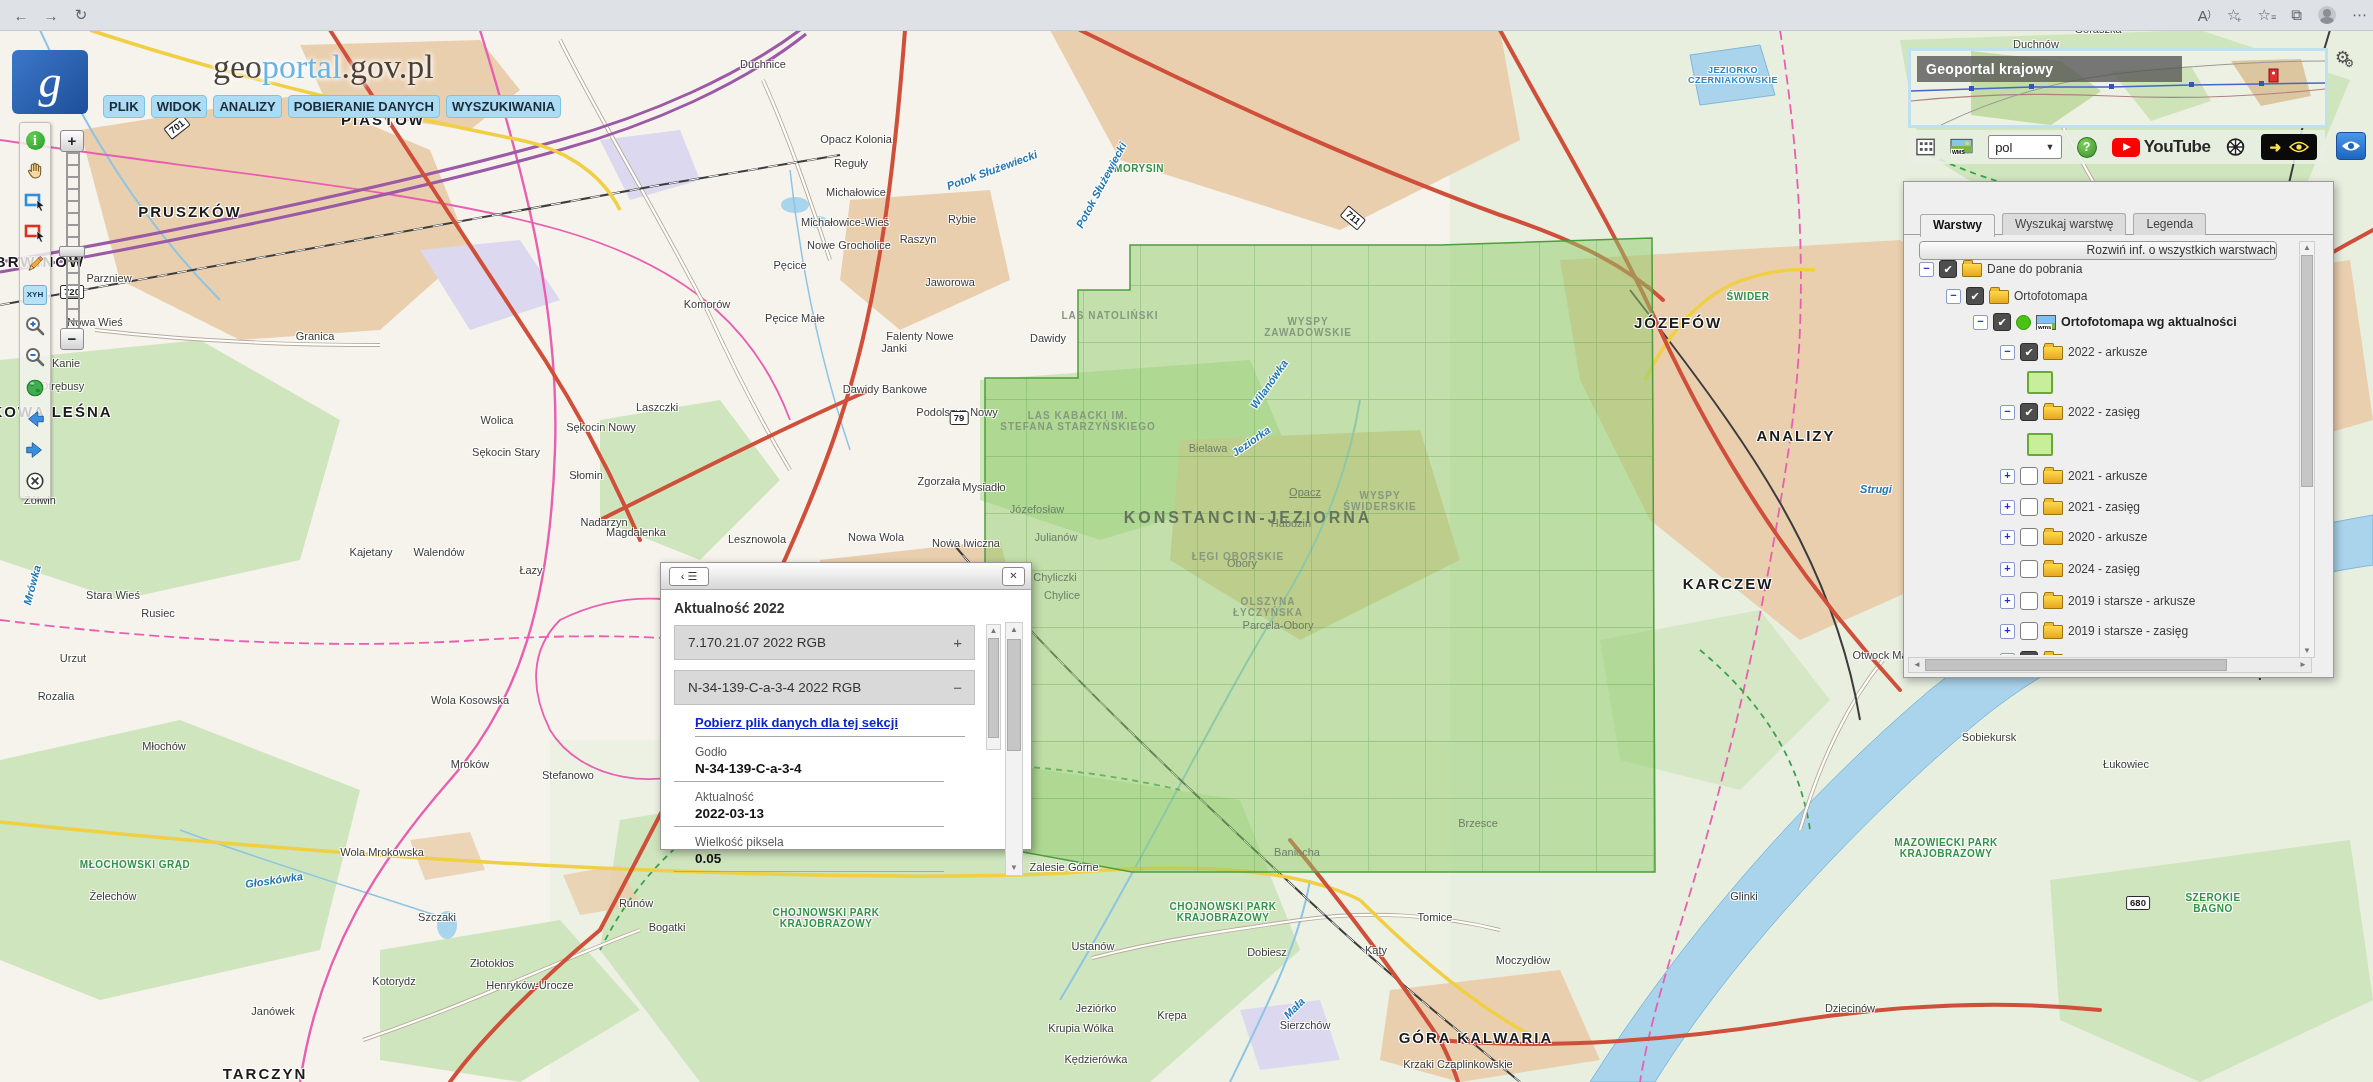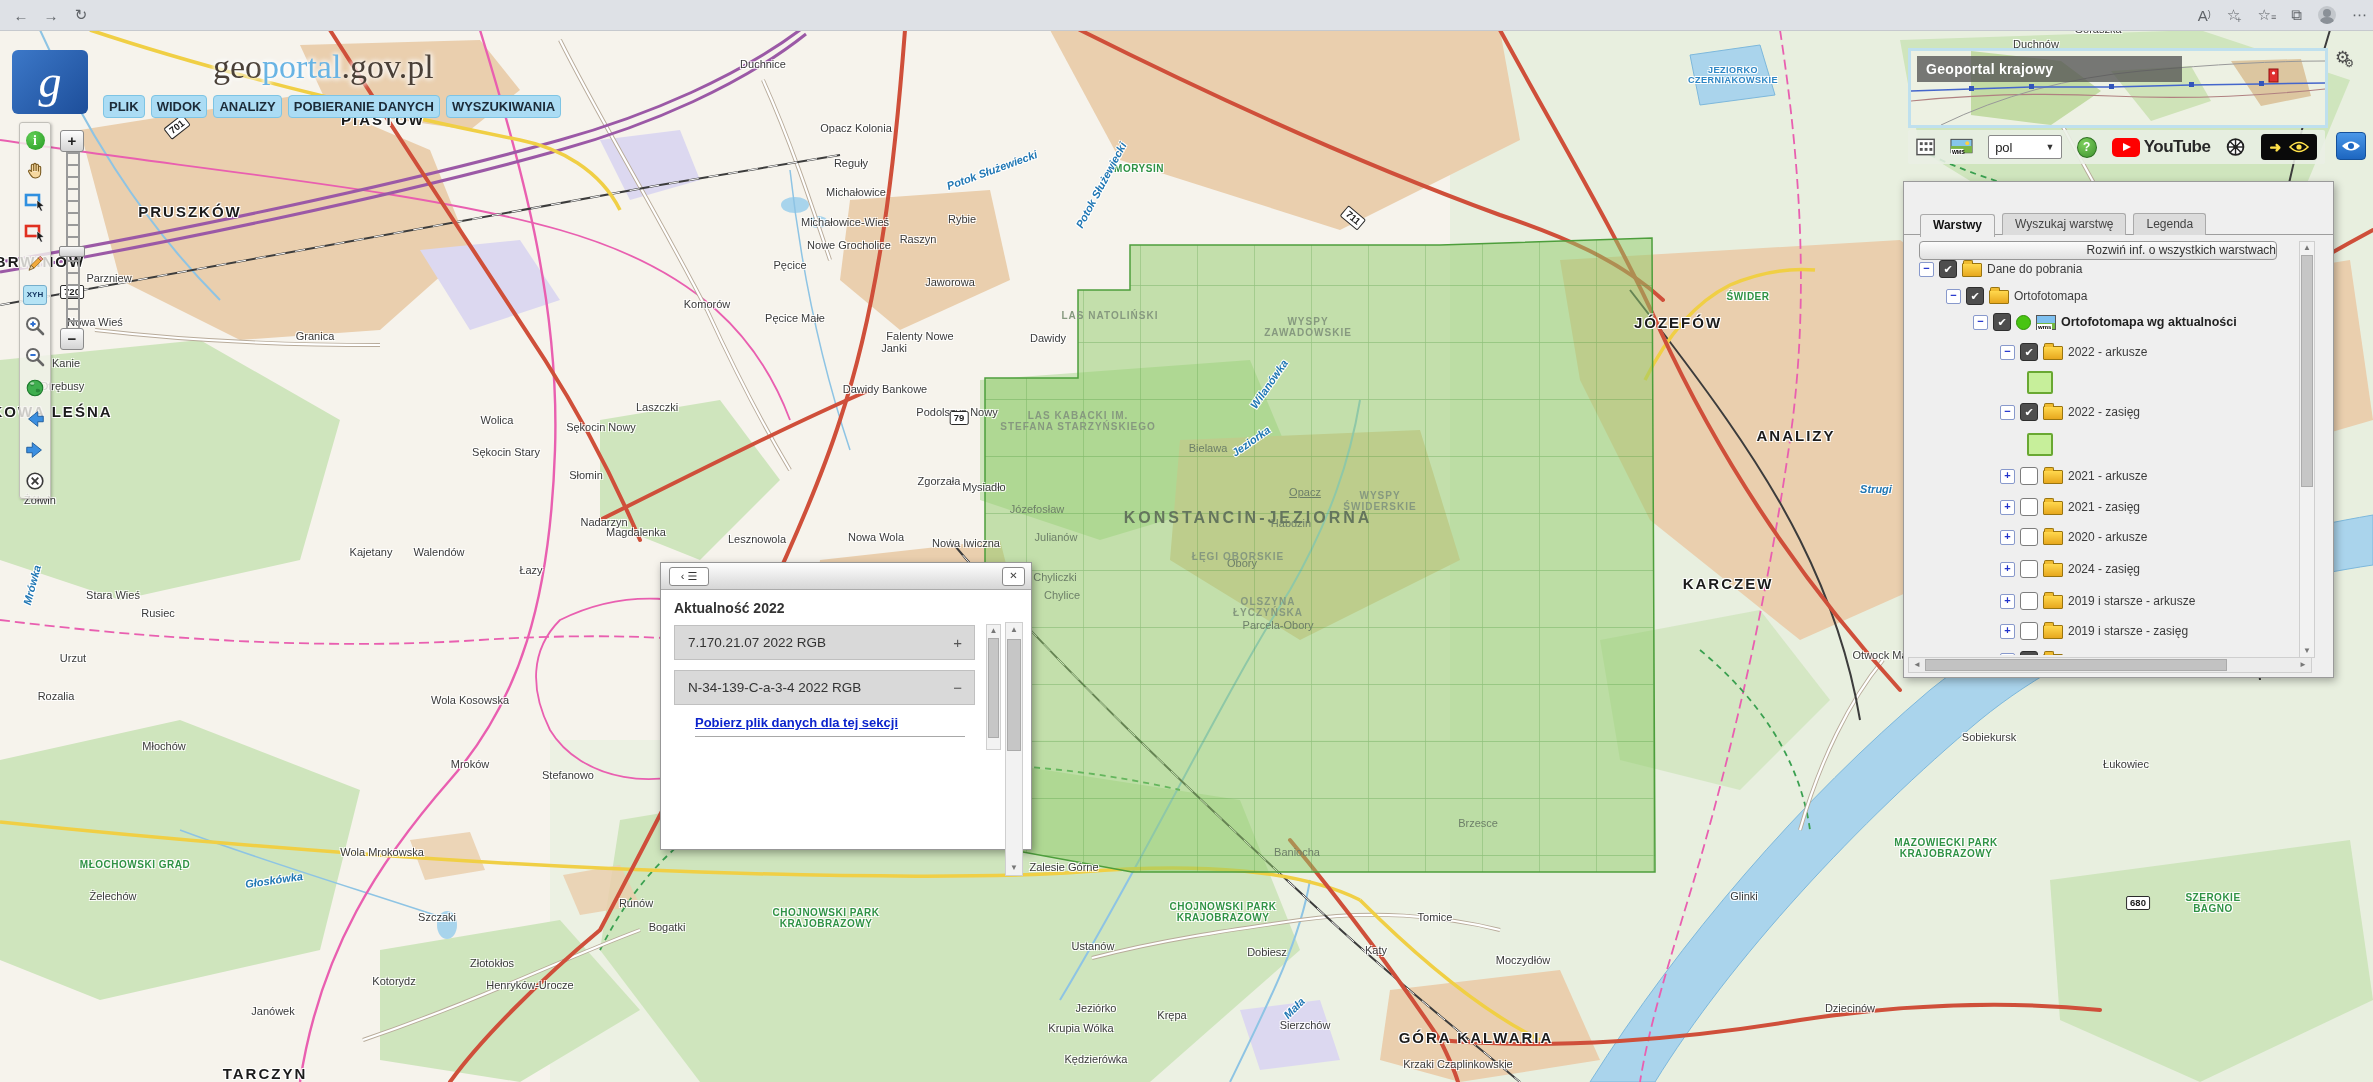--- a/index.html
+++ b/index.html
@@ -290,7 +290,7 @@
     <span class="lbl city" style="left: 265px; top: 1073px;">TARCZYN</span>
     <span class="lbl city-under" style="left: 1248px; top: 518px;">KONSTANCIN-JEZIORNA</span>
     <span class="lbl town" style="left: 763px; top: 64px;">Duchnice</span>
-    <span class="lbl town" style="left: 856px; top: 128px;">Opacz Kolonia</span>
+    <span class="lbl town" style="left: 856px; top: 139px;">Opacz Kolonia</span>
     <span class="lbl town" style="left: 851px; top: 163px;">Reguły</span>
     <span class="lbl town" style="left: 856px; top: 192px;">Michałowice</span>
     <span class="lbl town" style="left: 845px; top: 222px;">Michałowice-Wieś</span>

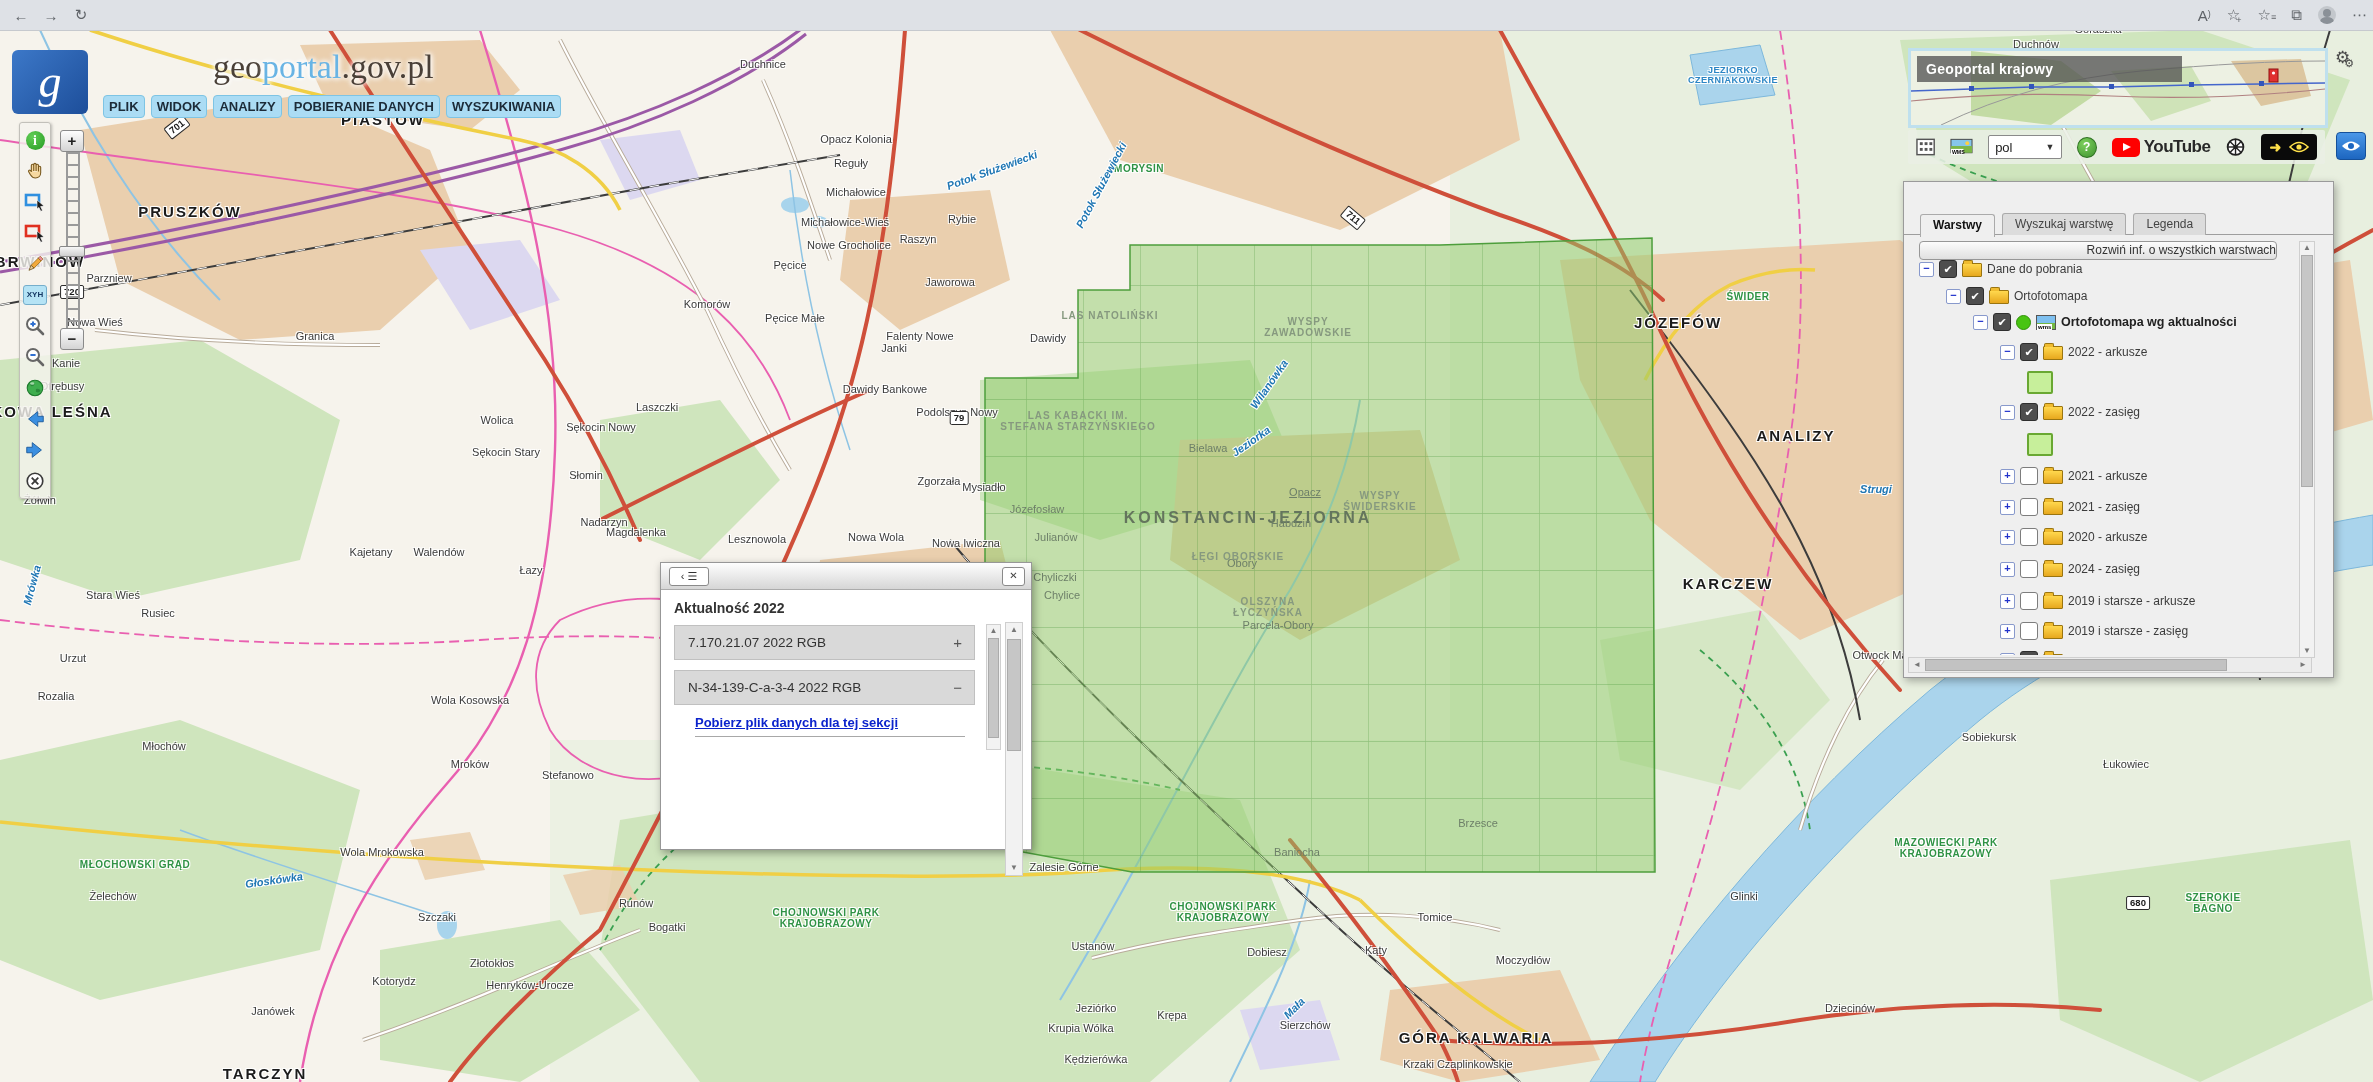--- a/index.html
+++ b/index.html
@@ -520,6 +520,23 @@
       </div>
     <a class="dl-link">Pobierz plik danych dla tej sekcji</a>
     <div class="hr"></div>
+    <div>
+        <div class="fld">
+          <div class="flab">Godło</div>
+          <div class="fval">N-34-139-C-a-3-4</div>
+        </div>
+        <div class="hr" style="margin: 5px 0px 0px;"></div>
+        <div class="fld">
+          <div class="flab">Aktualność</div>
+          <div class="fval">2022-03-13</div>
+        </div>
+        <div class="hr" style="margin: 5px 0px 0px;"></div>
+        <div class="fld">
+          <div class="flab">Wielkość piksela</div>
+          <div class="fval">0.05</div>
+        </div>
+        <div class="hr" style="margin: 5px 0px 0px;"></div>
+      </div>
     <div class="sb" style="right:30px;top:34px;width:13px;height:124px;">
       <div class="ar" style="top:1px;">▲</div>
         <div class="sb-thumb" style="top:13px;height:98px;"></div>

